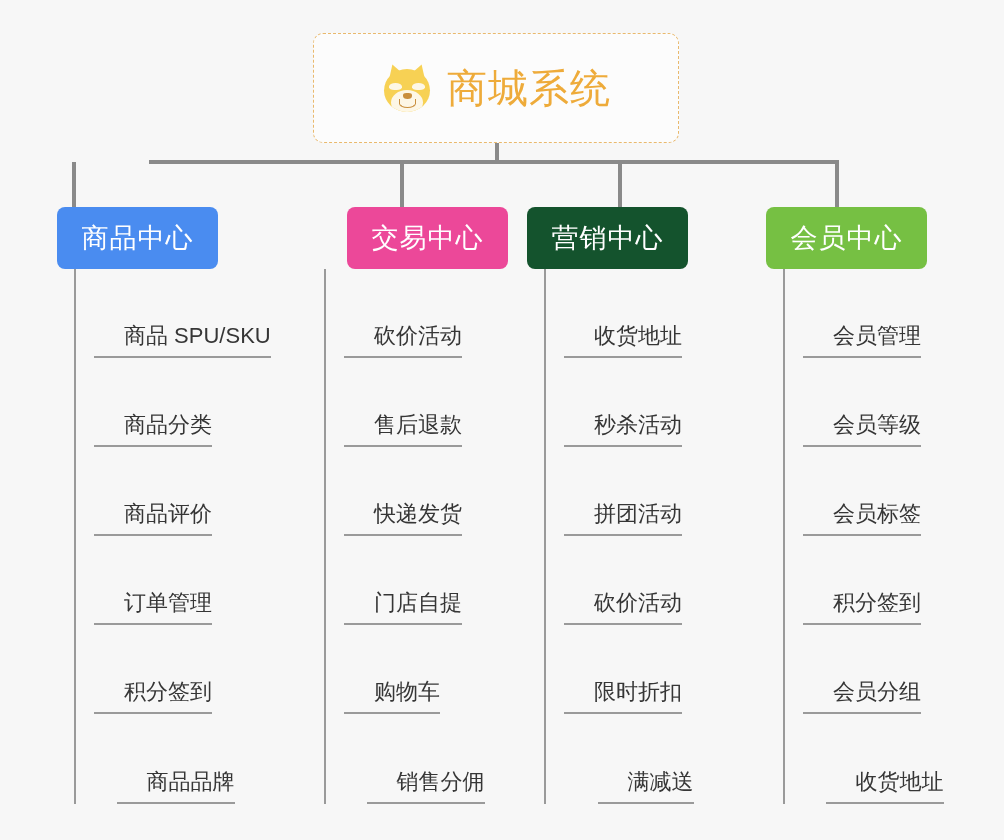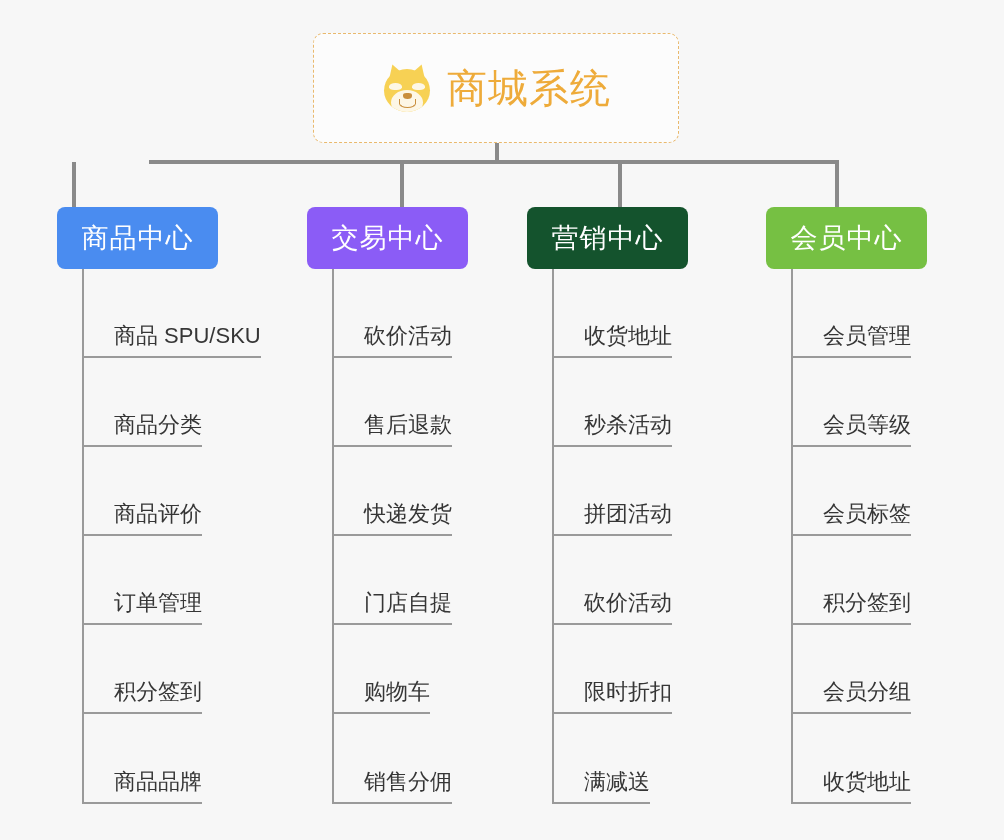--- a/index.html
+++ b/index.html
@@ -223,7 +223,7 @@
   </div>
 
   <div class="column col-1">
-    <div class="cat-header" style="background: #8b5cf6;">
+    <div class="cat-header" style="background: #ec4899; margin-left: 40px;">
       <span>交易中心</span>
     </div>
     <div class="children">

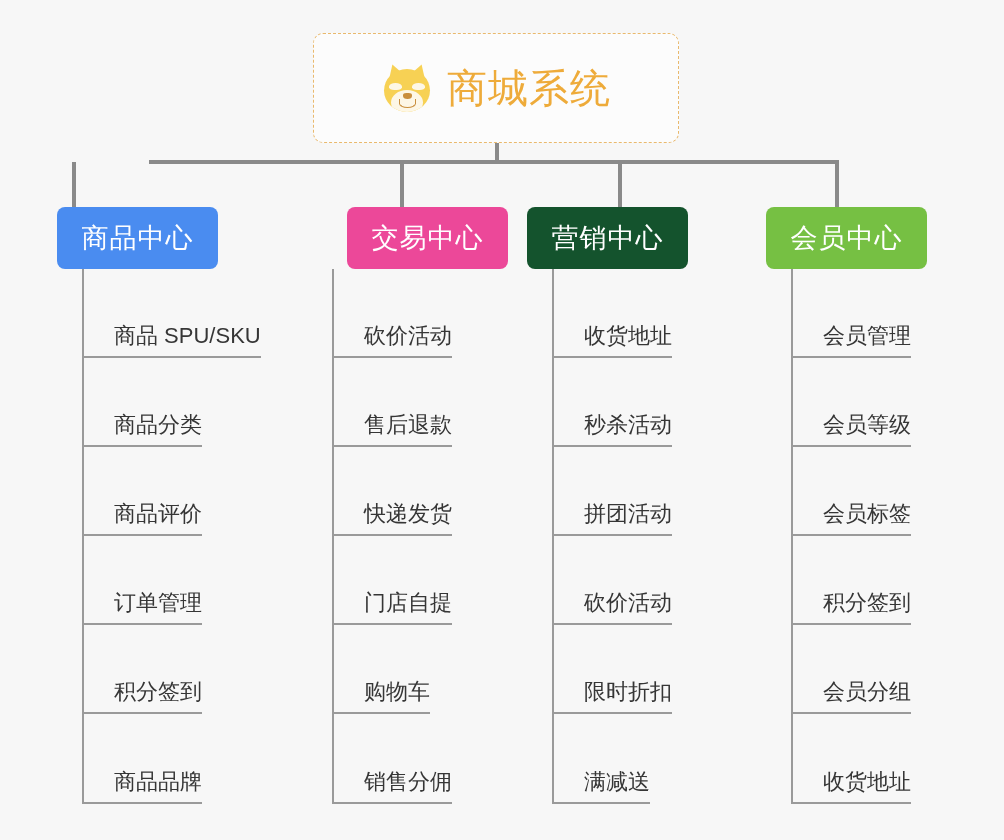--- a/index.html
+++ b/index.html
@@ -133,9 +133,10 @@
   
   .children {
     position: relative;
-    margin-left: 25px;
+    margin-left: 17px;
     padding-top: 0;
     border-left: 2px solid #9a9a9a;
+    padding-left: 18px;
   }
 
   .child-item {

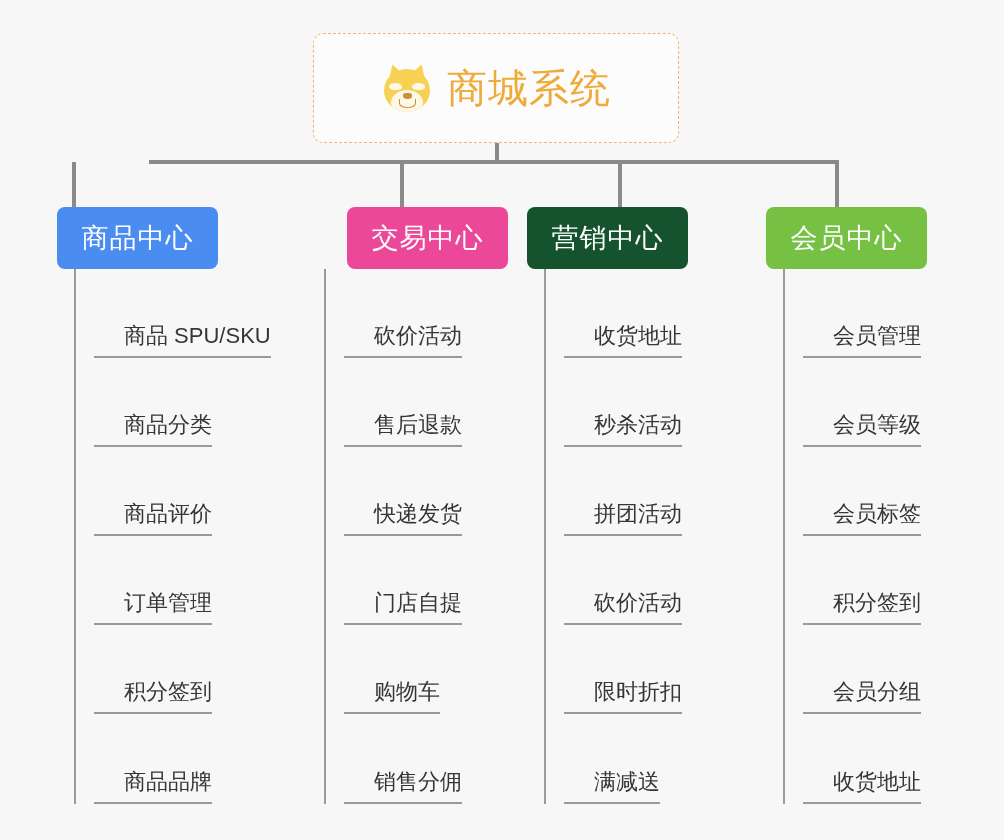--- a/index.html
+++ b/index.html
@@ -146,7 +146,7 @@
     align-items: flex-end;
     padding-left: 30px;
   }
-  .child-item:last-child { height: 90px; }
+  .child-item:last-child { height: 90px; justify-content: center; }
 
   .child-label {
     font-size: 22px;

